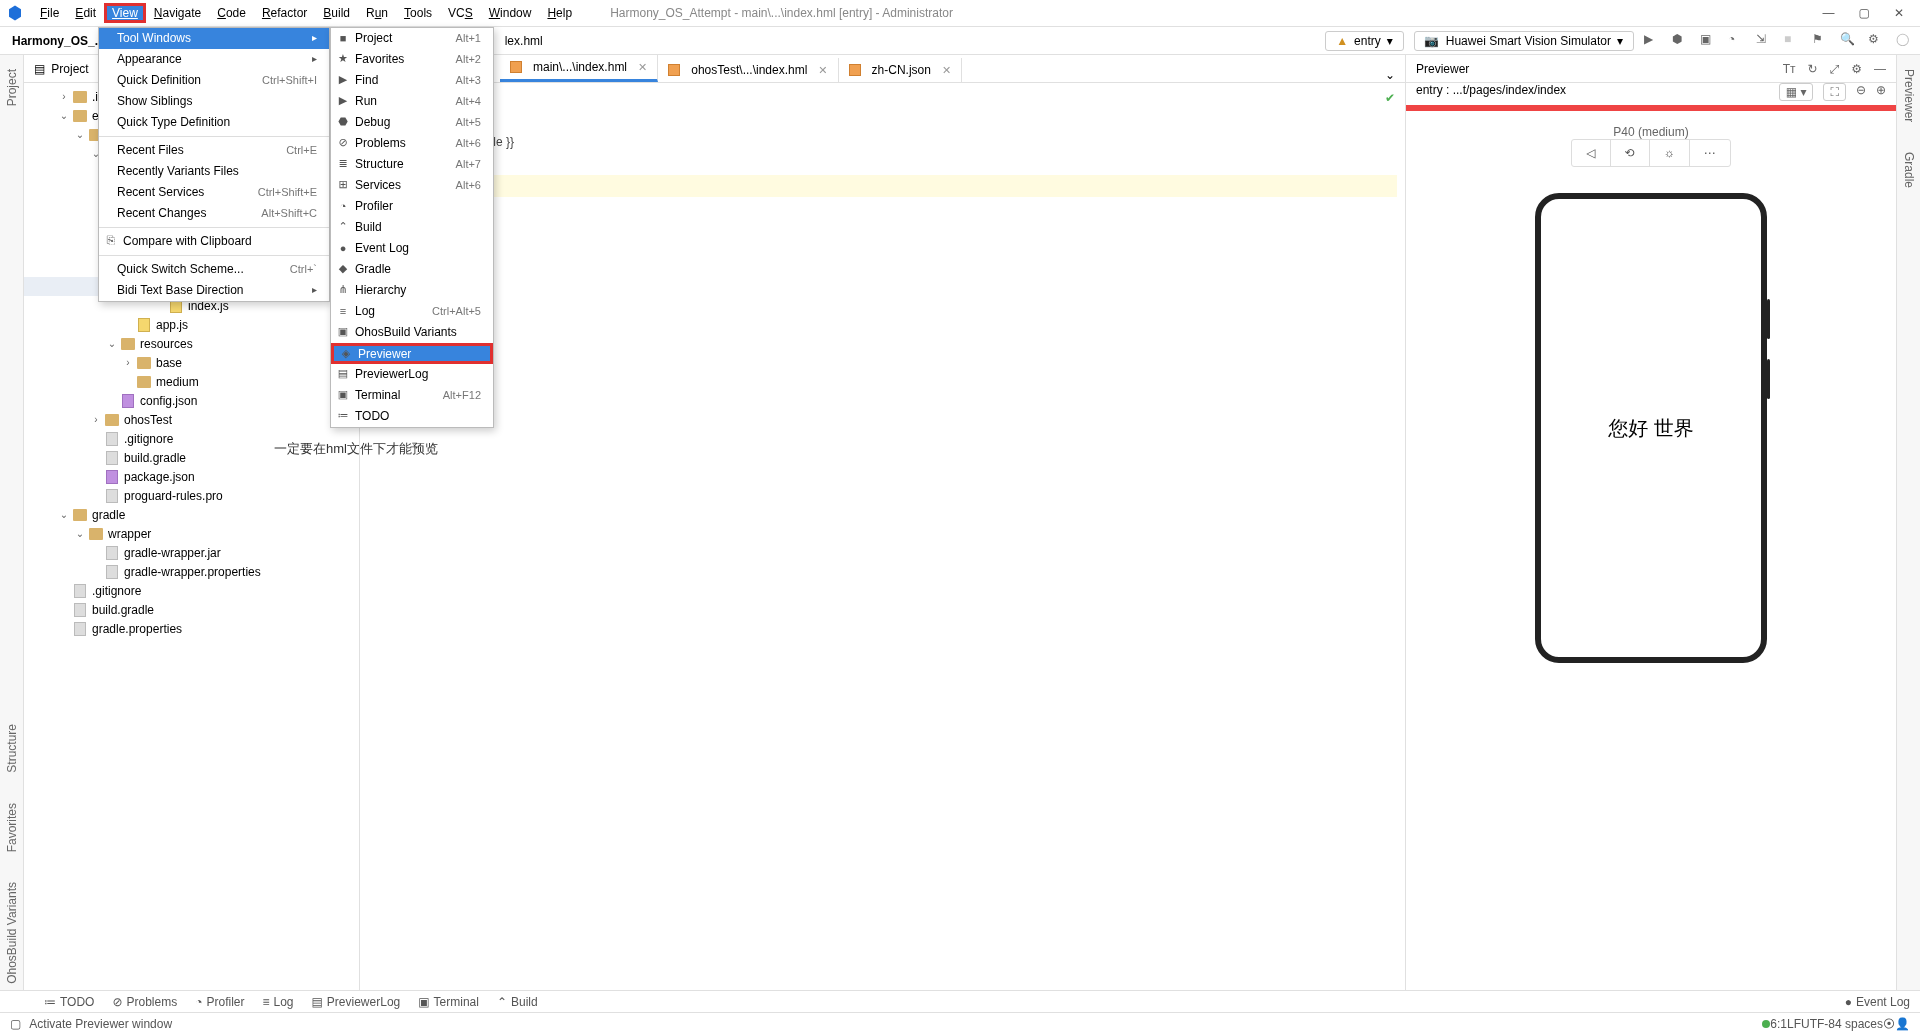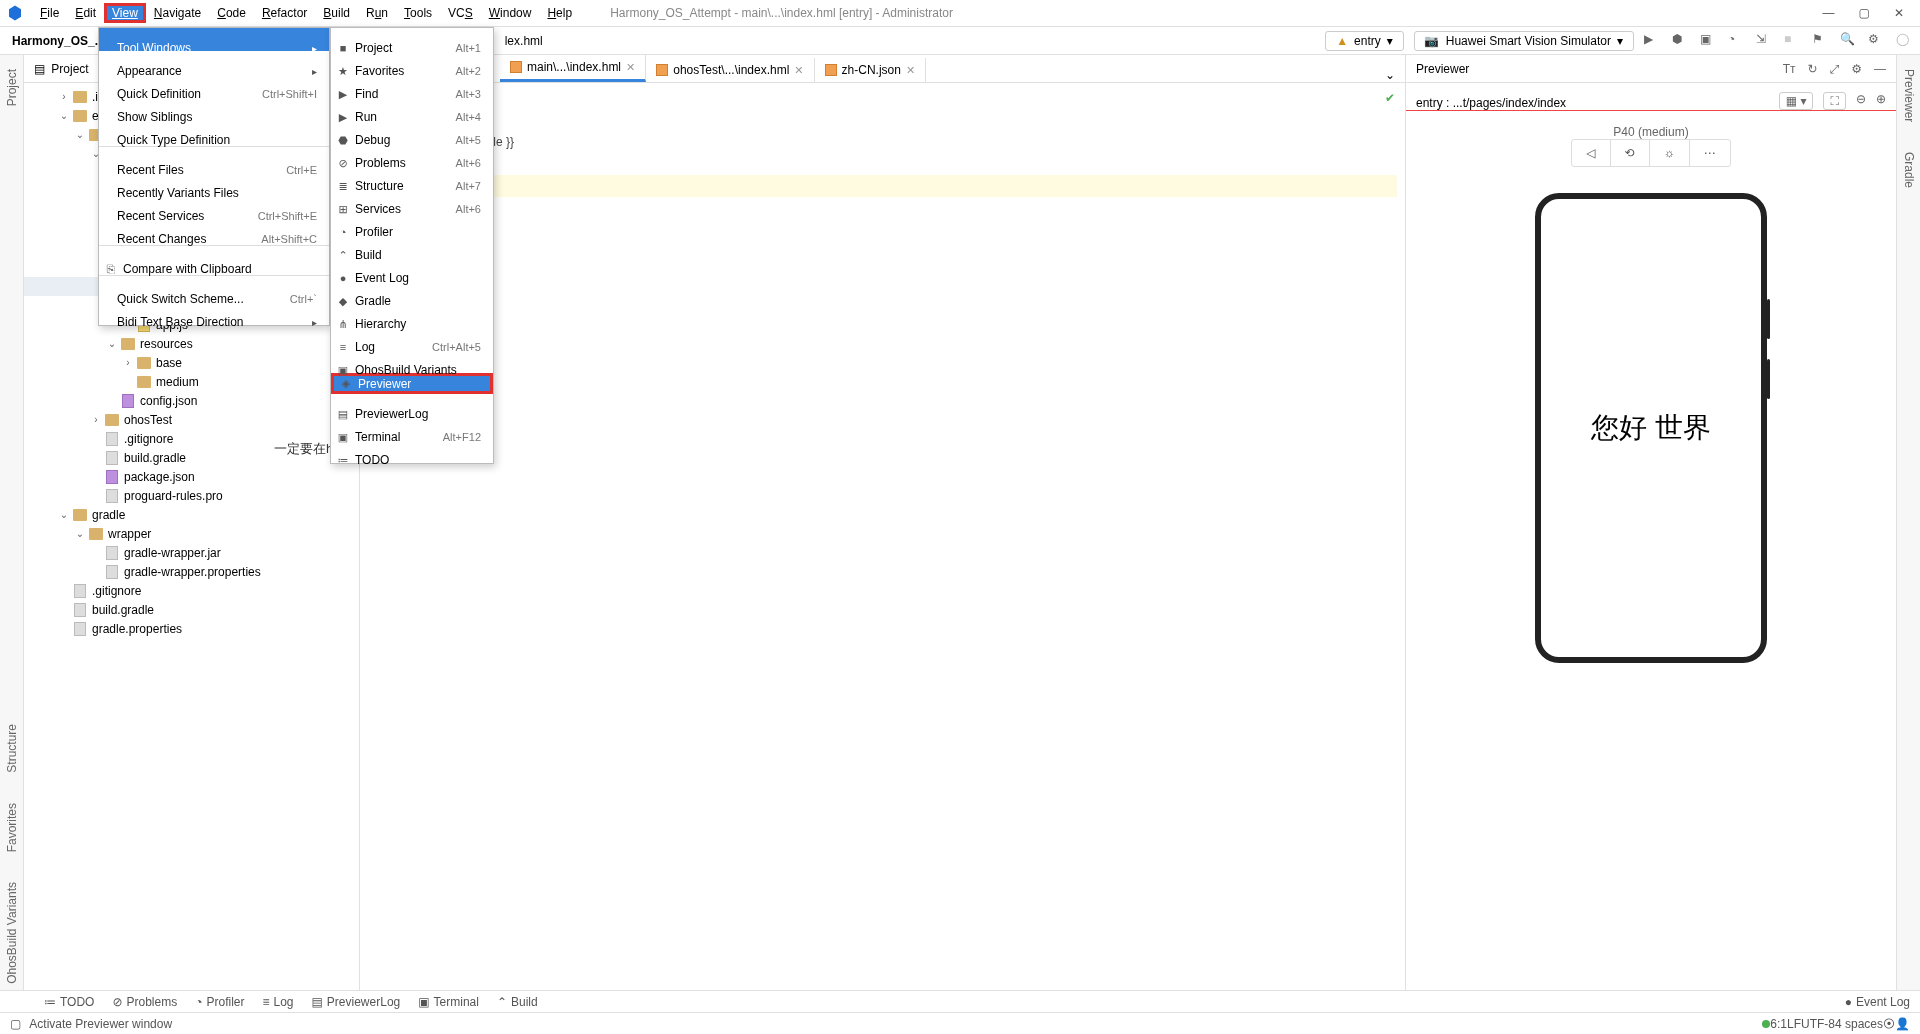--- a/index.html
+++ b/index.html
@@ -71,7 +71,7 @@
 .menu { position:absolute; background:#fff; border:1px solid #bbb; box-shadow:2px 3px 8px rgba(0,0,0,.2); z-index:100; }
 .menu1 { left:98px; top:27px; width:232px; }
 .menu2 { left:330px; top:27px; width:164px; }
-.menu .mi { display:flex; align-items:center; padding:20px 12px 3px 18px; height:21px; cursor:pointer; }
+.menu .mi { display:flex; align-items:center; padding:1px 12px 3px 18px; height:21px; cursor:pointer; }
 .menu .mi .sc { margin-left:auto; color:#777; font-size:11px; }
 .menu .mi .arr { margin-left:auto; color:#555; font-size:10px; }
 .menu .mi.highlight { background:#3784dd; color:#fff; }

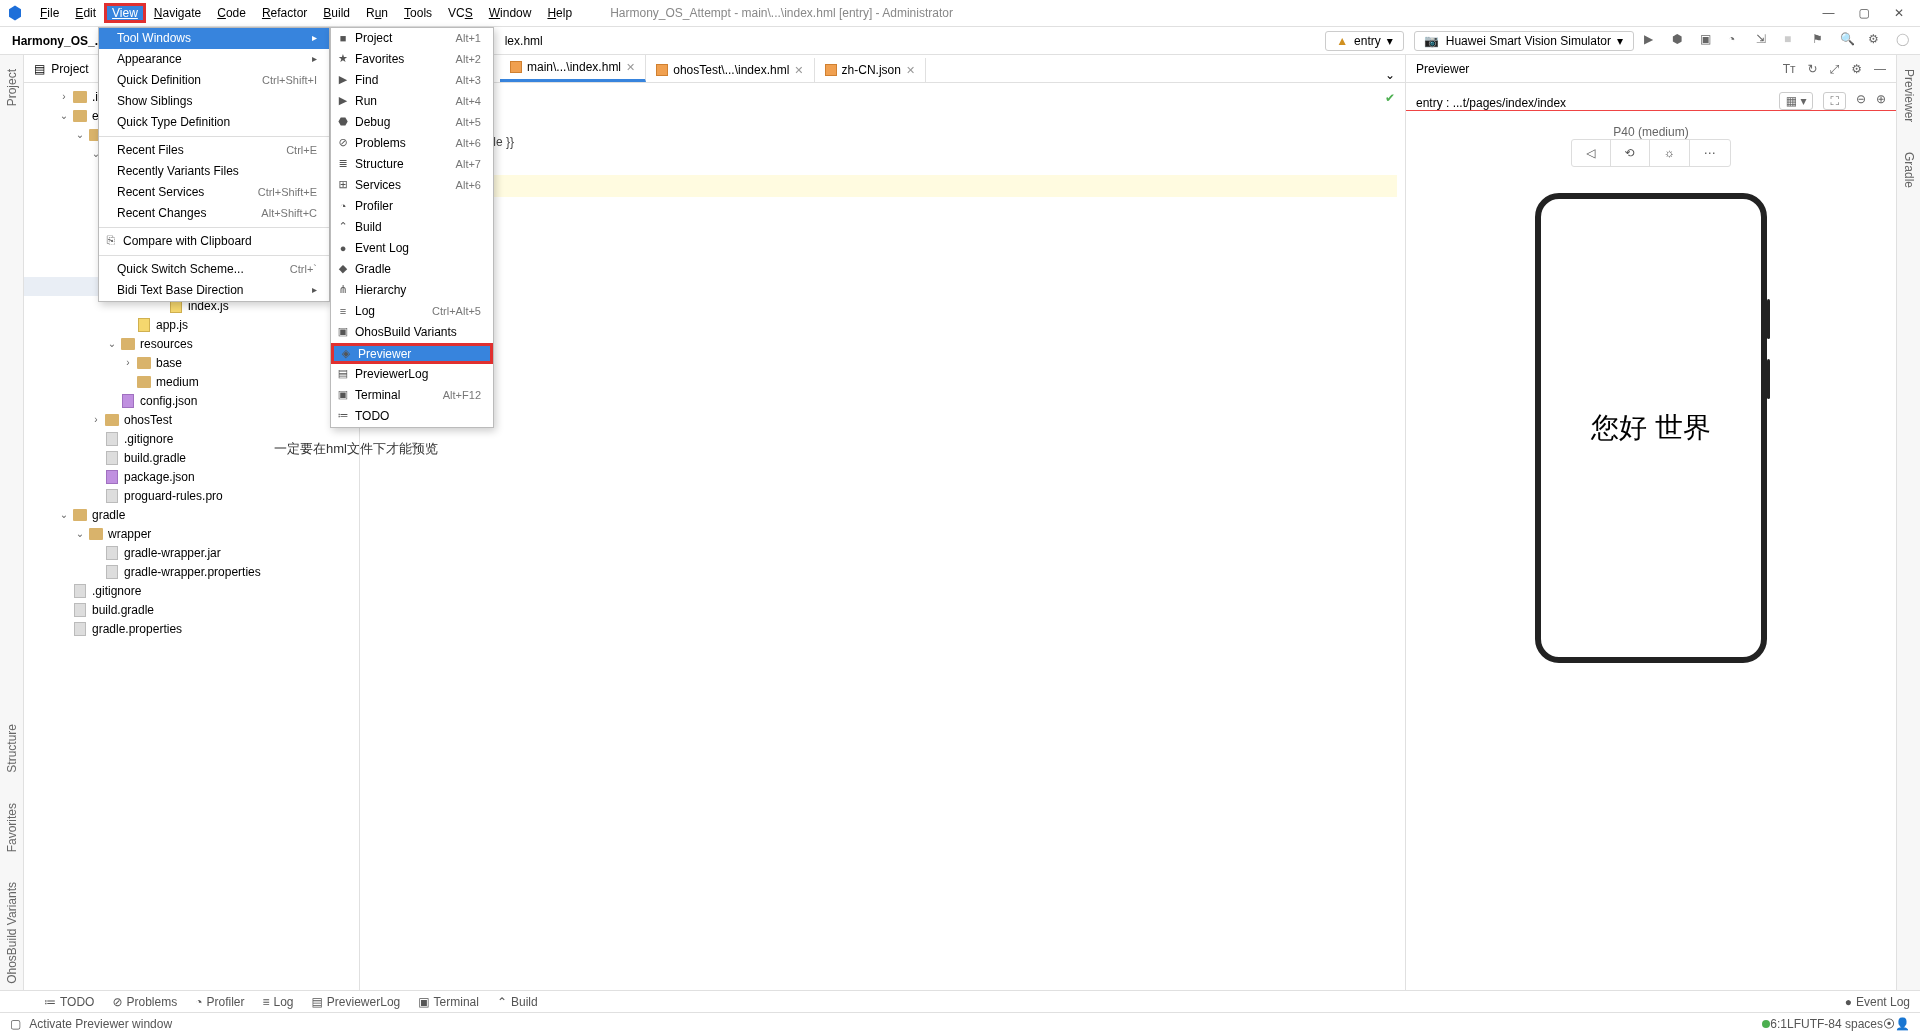--- a/index.html
+++ b/index.html
@@ -37,7 +37,7 @@
 .file-icon.gray { background:#ddd; border-color:#bbb; }
 .editcol { flex:1; display:flex; flex-direction:column; border-right:1px solid #e0e0e0; }
 .tabs { height:28px; display:flex; align-items:flex-end; border-bottom:1px solid #e0e0e0; }
-.tab { display:flex; align-items:center; gap:5px; padding:5px 10px; border-right:1px solid #e0e0e0; cursor:pointer; }
+.tab { display:flex; align-items:center; gap:11px; padding:5px 10px; border-right:1px solid #e0e0e0; cursor:pointer; }
 .tab.active { border-bottom:3px solid #3784dd; }
 .tab .x { color:#999; font-size:11px; }
 .code { flex:1; padding:4px 8px; font-family:Consolas,monospace; font-size:13px; line-height:22px; position:relative; }

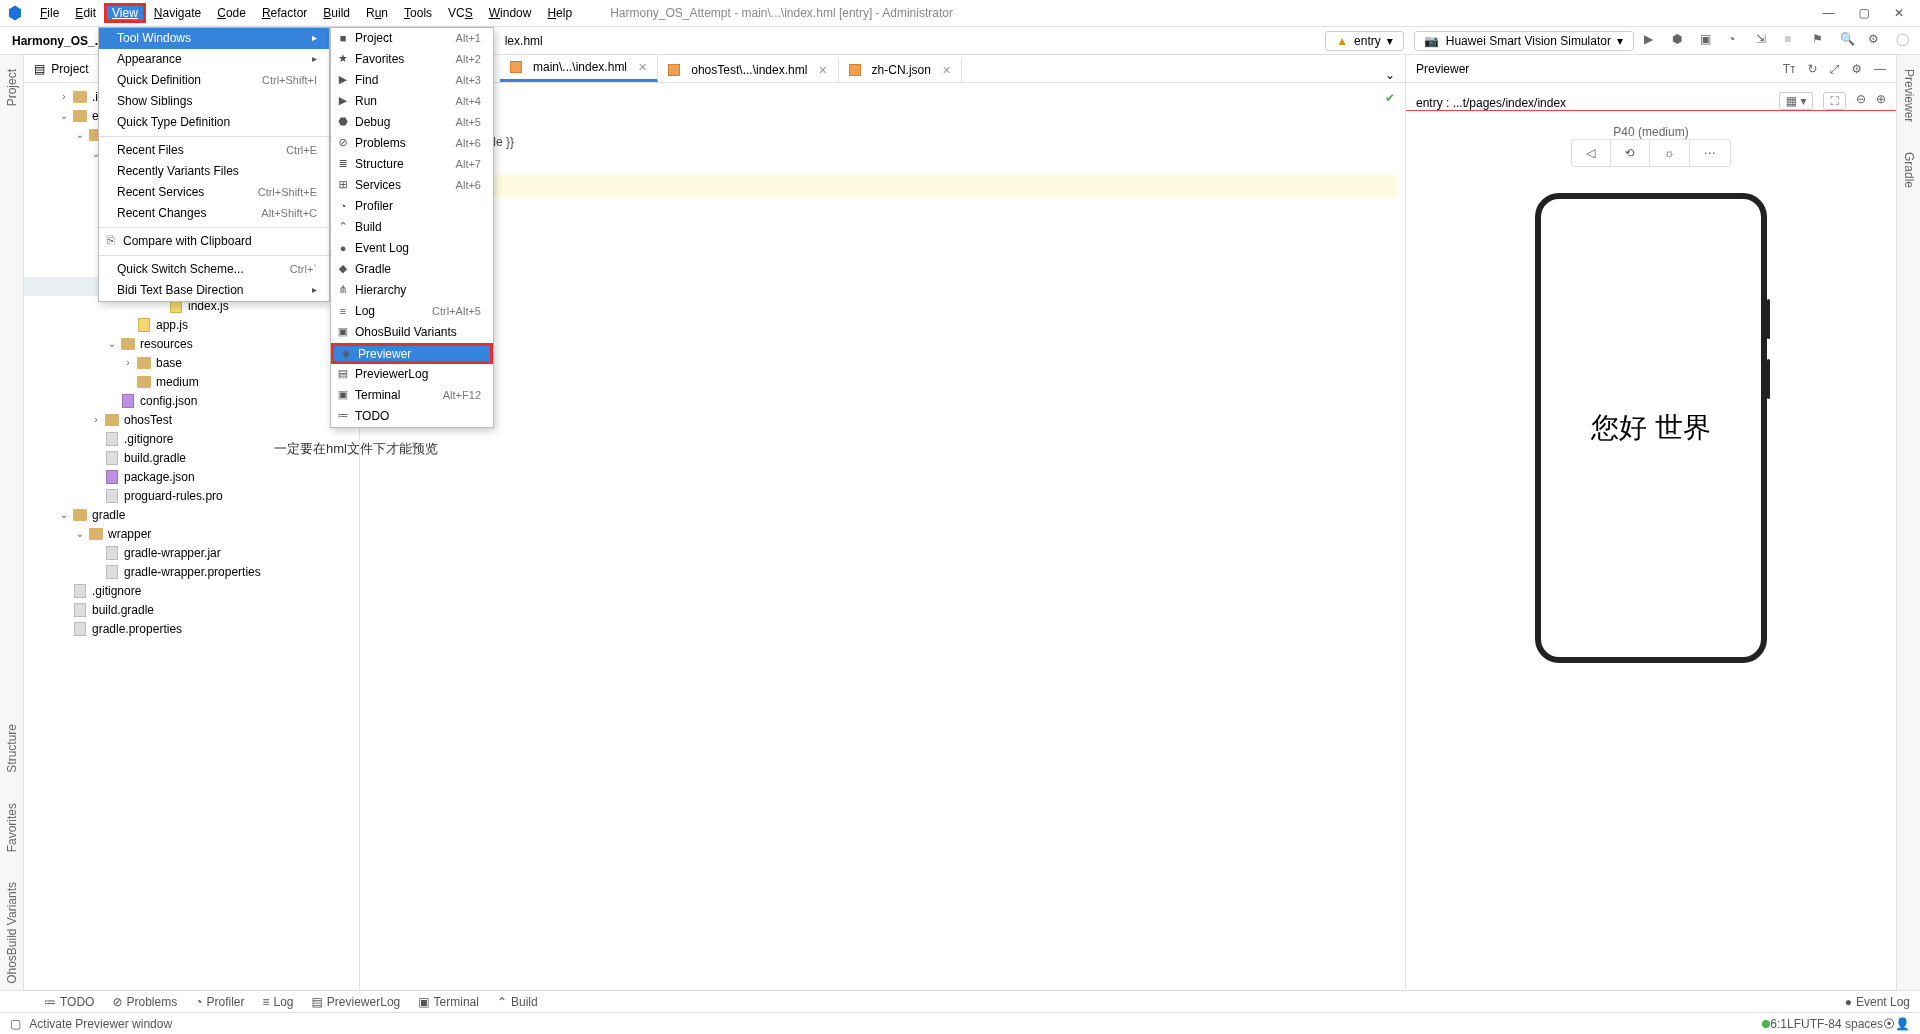--- a/index.html
+++ b/index.html
@@ -50,7 +50,7 @@
 .prevcol { width:490px; display:flex; flex-direction:column; }
 .prevhead { height:28px; display:flex; align-items:center; padding:0 10px; border-bottom:1px solid #e0e0e0; gap:10px; }
 .prevhead .r { margin-left:auto; display:flex; gap:12px; color:#666; }
-.prevsub { height:28px; display:flex; align-items:flex-end; padding:0 10px; border-bottom:1px solid #ef4444; }
+.prevsub { height:28px; display:flex; align-items:flex-start; padding:0 10px; border-bottom:6px solid #ef4444; }
 .prevsub .r { margin-left:auto; display:flex; gap:10px; color:#666; }
 .prevsub .btn { border:1px solid #ccc; padding:1px 6px; border-radius:3px; display:flex; align-items:center; }
 .prevbody { flex:1; display:flex; flex-direction:column; align-items:center; padding-top:14px; }

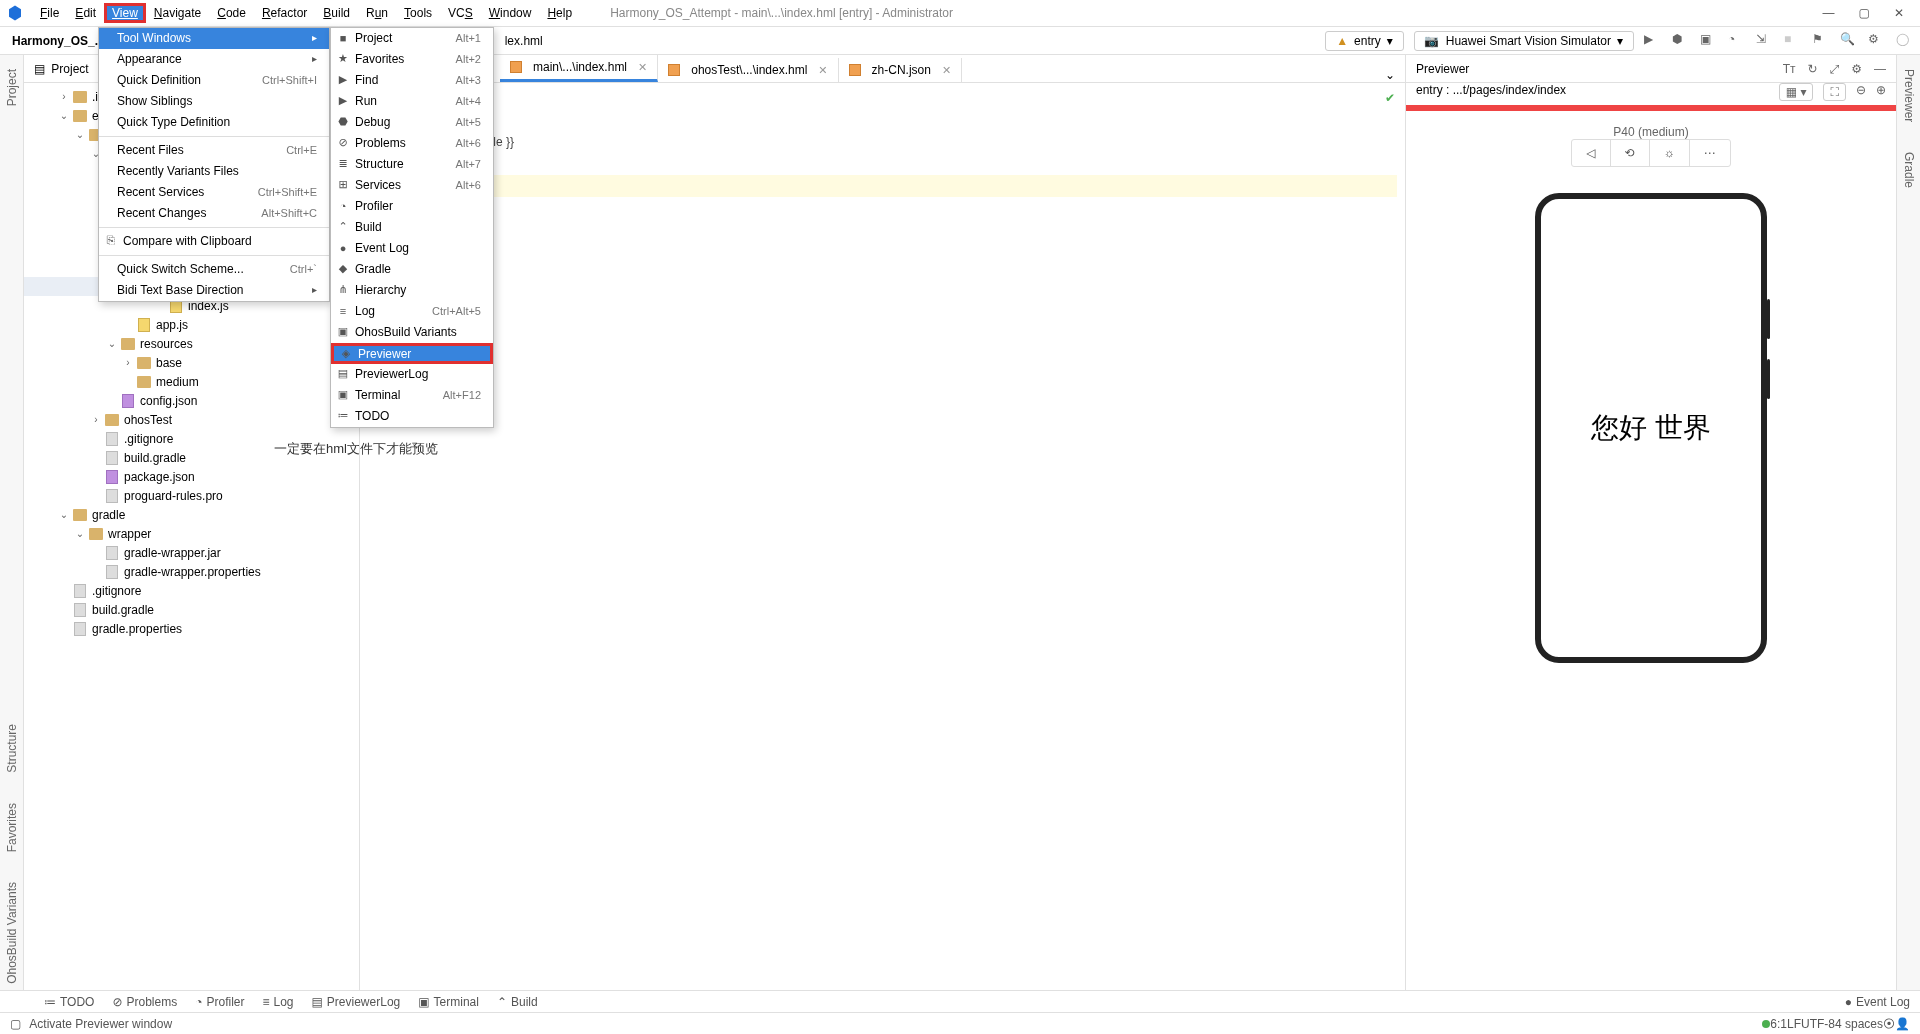--- a/index.html
+++ b/index.html
@@ -59,7 +59,7 @@
 .devctrl span { padding:6px 14px; border-right:1px solid #ddd; color:#555; cursor:pointer; }
 .devctrl span:last-child { border-right:none; }
 .phone { width:232px; height:470px; border:6px solid #222; border-radius:24px; display:flex; align-items:center; justify-content:center; position:relative; }
-.phone .txt { font-size:28px; }
+.phone .txt { font-size:20px; }
 .phone .side { position:absolute; right:-9px; width:3px; height:40px; background:#222; border-radius:2px; }
 .bottombar { height:22px; display:flex; align-items:center; border-top:1px solid #e0e0e0; padding:0 10px; gap:18px; }
 .bottombar .bi { display:flex; align-items:center; gap:4px; color:#555; cursor:pointer; }

